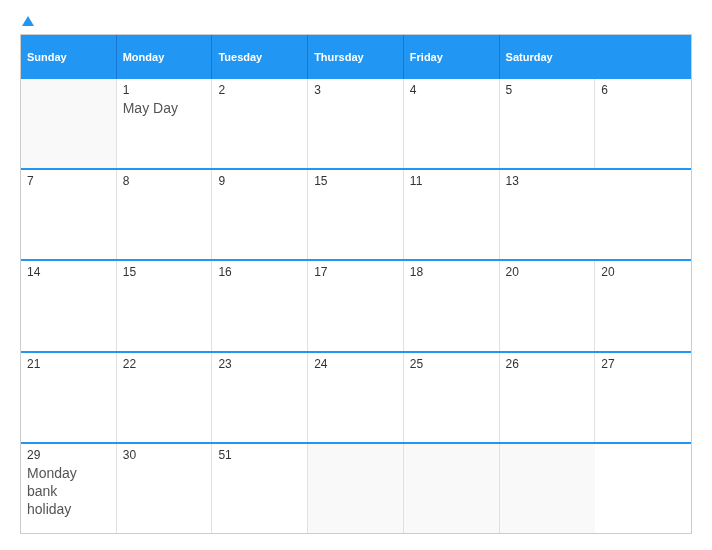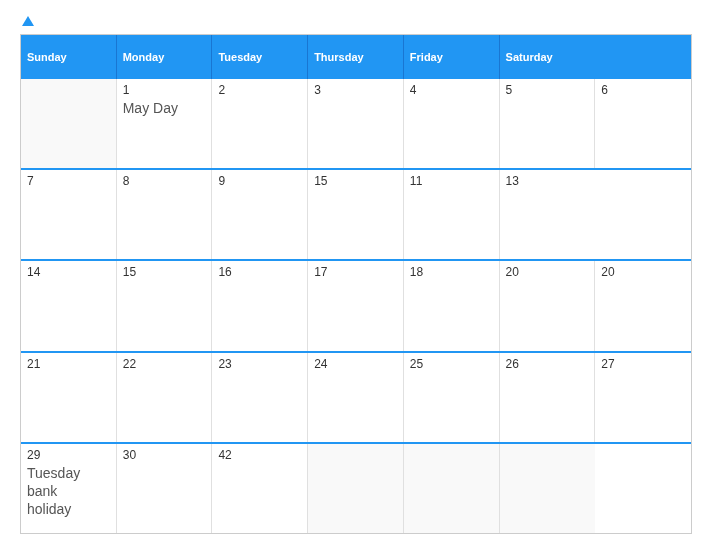--- a/index.html
+++ b/index.html
@@ -247,7 +247,7 @@
             <span class="day-num">30</span>
           </div>
           <div class="day-cell">
-            <span class="day-num">42</span>
+            <span class="day-num">51</span>
           </div>
           <div class="day-cell empty"></div>
           <div class="day-cell empty"></div>

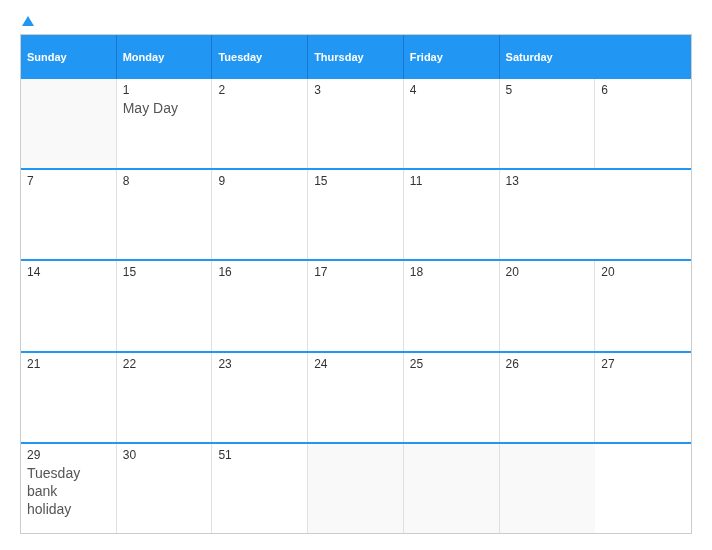--- a/index.html
+++ b/index.html
@@ -240,7 +240,7 @@
         <div class="week-row">
           <div class="day-cell">
             <span class="day-num">29</span>
-            <span class="event-text">Tuesday bank</span>
+            <span class="event-text">Monday bank</span>
             <span class="event-text">holiday</span>
           </div>
           <div class="day-cell">

